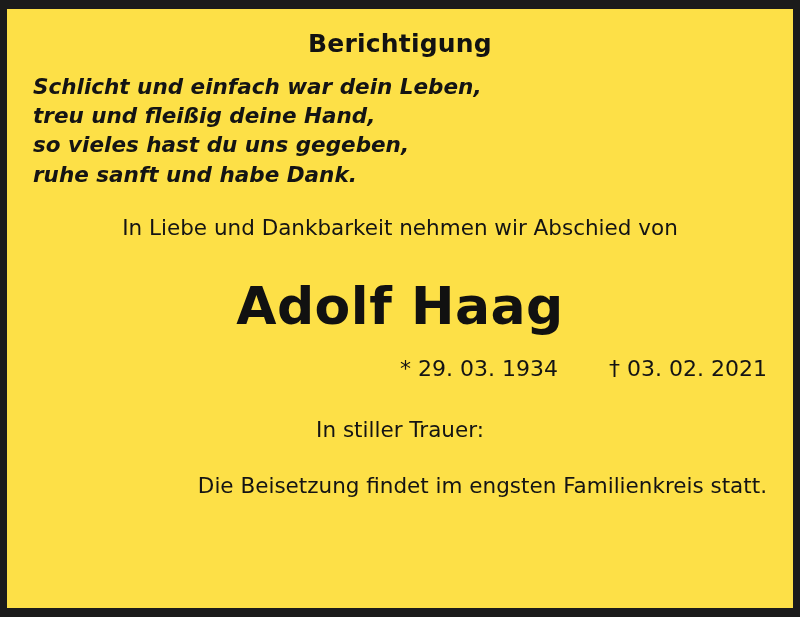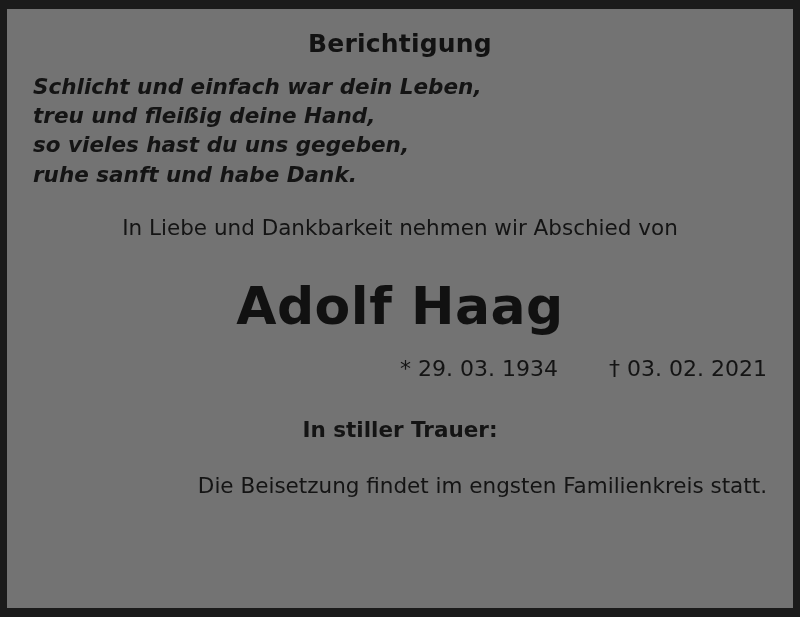--- a/index.html
+++ b/index.html
@@ -23,7 +23,7 @@
     border-bottom: 9px solid #1b1b1b;
     border-left: 7px solid #1b1b1b;
     border-right: 7px solid #1b1b1b;
-    background: #737373;
+    background: #fde047;
     padding: 14px 26px 10px 26px;
   }
   .heading {

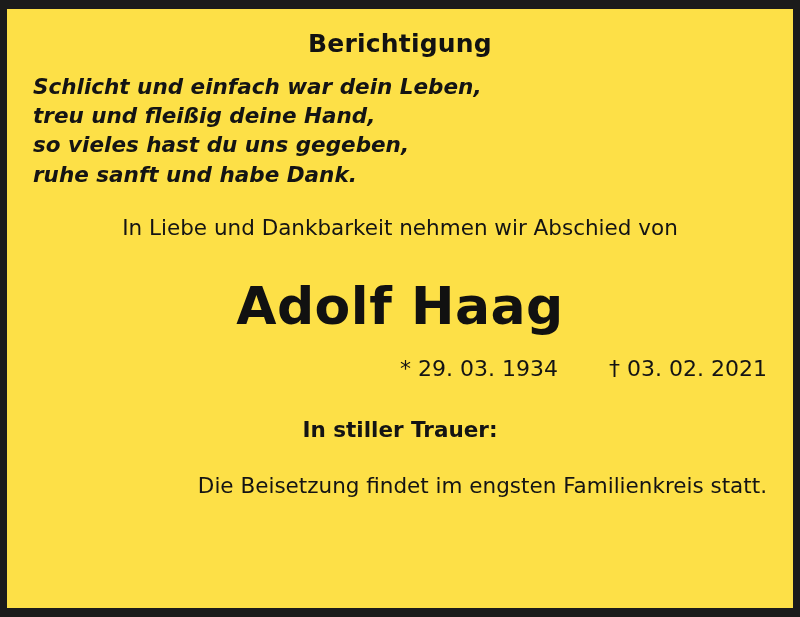--- a/index.html
+++ b/index.html
@@ -85,7 +85,7 @@
     color: #141414;
   }
   .mourners .intro {
-    font-weight: 700;
+    font-weight: 400;
     margin-bottom: 6px;
   }
   .mourners .names {

